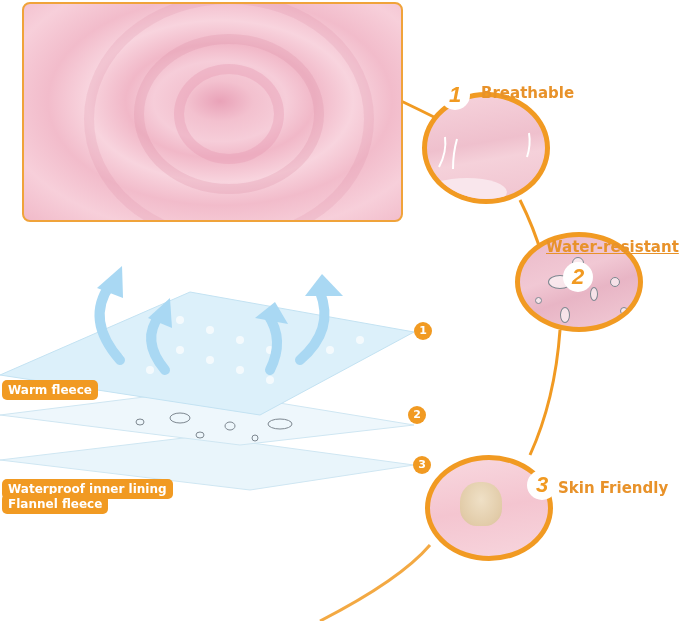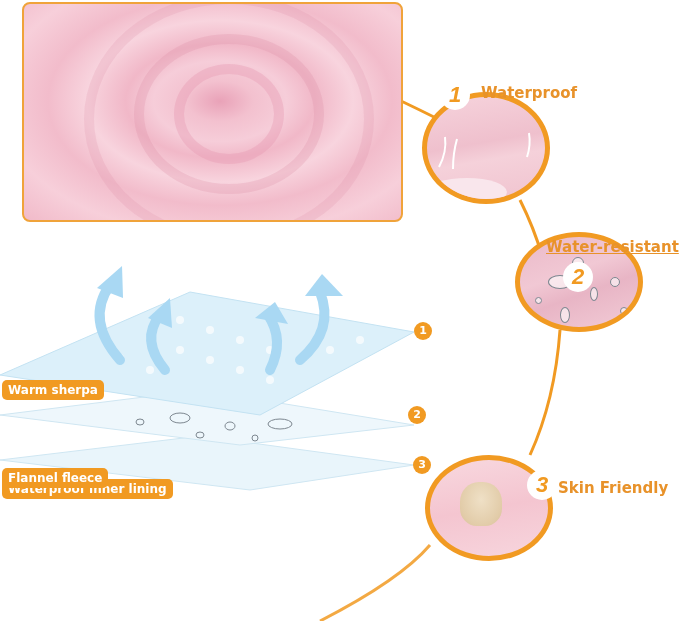--- a/index.html
+++ b/index.html
@@ -91,7 +91,7 @@
   </svg>
 </div>
 <div class="feature-num" style="left:440px;top:80px;">1</div>
-<div class="feature-title" style="left:481px;top:84px;">Waterproof</div>
+<div class="feature-title" style="left:481px;top:84px;">Breathable</div>
 
 <div class="feature-circle fc2">
   <div class="drop" style="left:28px;top:38px;width:22px;height:12px;"></div>

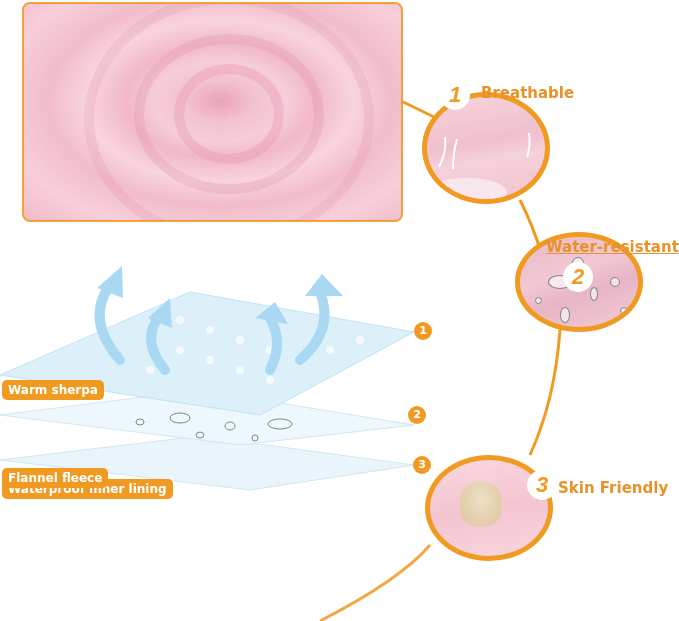--- a/index.html
+++ b/index.html
@@ -159,7 +159,7 @@
   </g>
 </svg>
 
-<div class="layer-label" style="top:380px;">Warm sherpa</div>
+<div class="layer-label" style="top:380px;">Warm fleece</div>
 <div class="layer-label" style="top:441px;margin-top:38px;">Waterproof inner lining</div>
 <div class="layer-label" style="top:468px;">Flannel fleece</div>
 

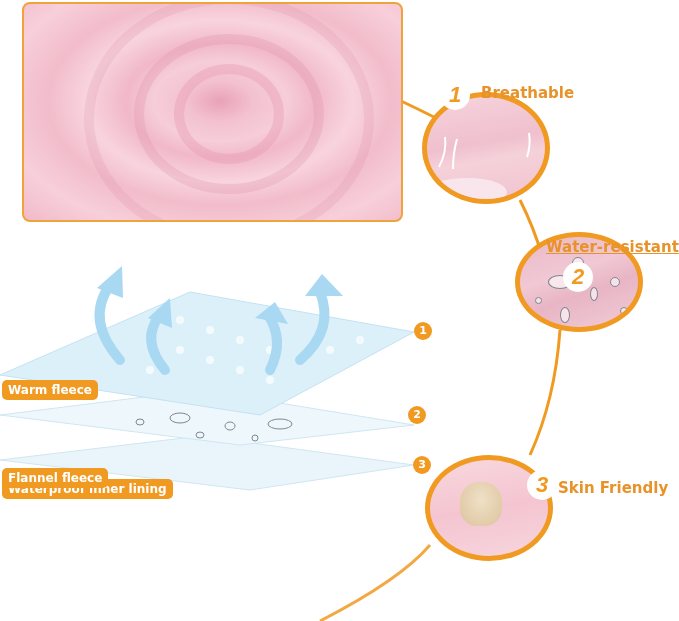--- a/index.html
+++ b/index.html
@@ -161,7 +161,7 @@
 
 <div class="layer-label" style="top:380px;">Warm fleece</div>
 <div class="layer-label" style="top:441px;margin-top:38px;">Waterproof inner lining</div>
-<div class="layer-label" style="top:468px;">Flannel fleece</div>
+<div class="layer-label" style="top:494px;">Flannel fleece</div>
 
 <div class="layer-badge" style="left:414px;top:322px;">1</div>
 <div class="layer-badge" style="left:408px;top:406px;">2</div>

